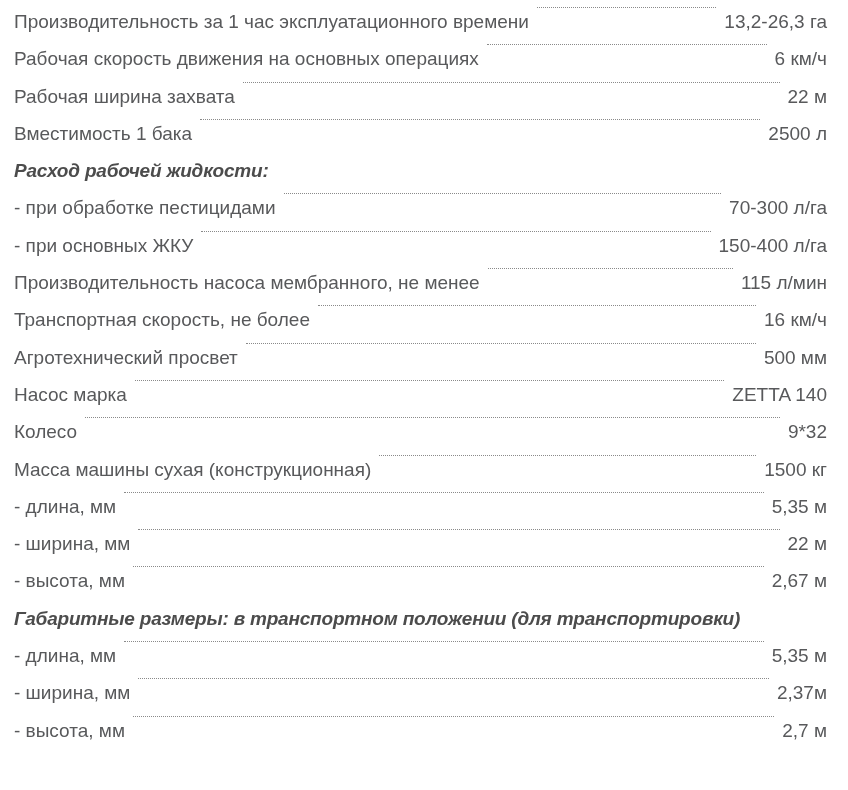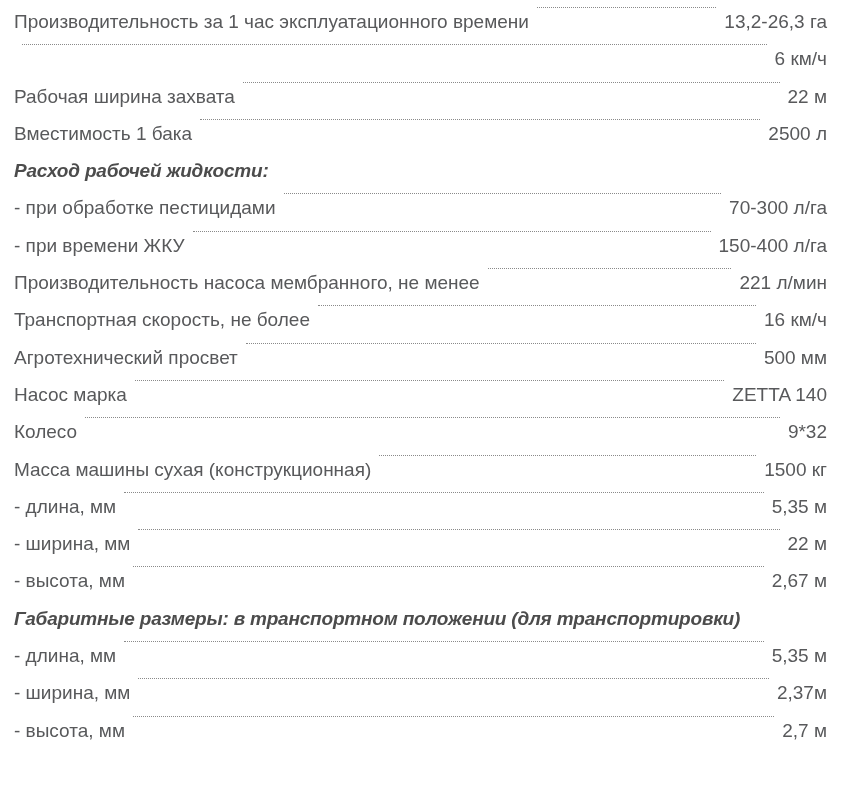--- a/index.html
+++ b/index.html
@@ -64,6 +64,7 @@
   </div>
 
   <div class="row spec">
+    <span class="label">Рабочая скорость движения на основных операциях</span>
     <span class="leader"></span>
     <span class="value">6 км/ч</span>
   </div>

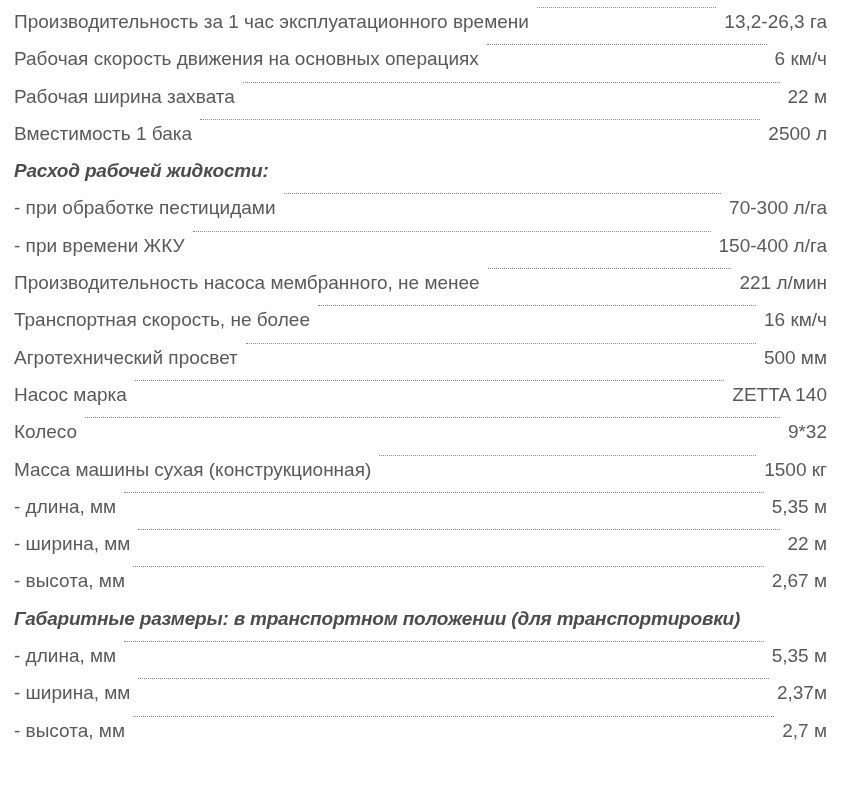--- a/index.html
+++ b/index.html
@@ -92,7 +92,7 @@
   </div>
 
   <div class="row spec">
-    <span class="label">- при времени ЖКУ</span>
+    <span class="label">- при основных ЖКУ</span>
     <span class="leader"></span>
     <span class="value">150-400 л/га</span>
   </div>

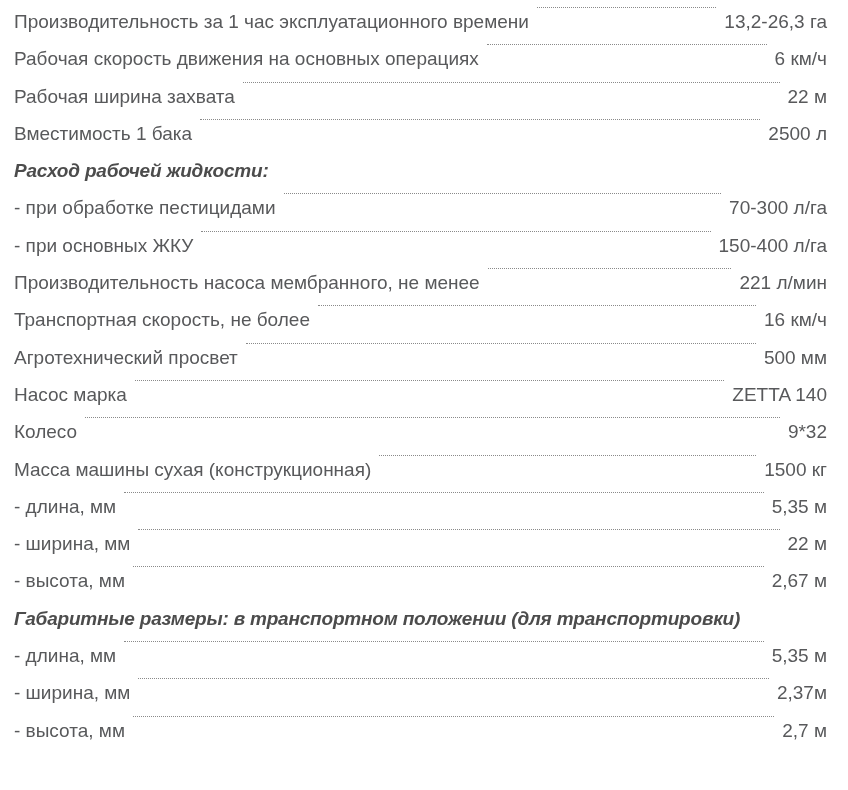--- a/index.html
+++ b/index.html
@@ -100,7 +100,7 @@
   <div class="row spec">
     <span class="label">Производительность насоса мембранного, не менее</span>
     <span class="leader"></span>
-    <span class="value">221 л/мин</span>
+    <span class="value">115 л/мин</span>
   </div>
 
   <div class="row spec">

